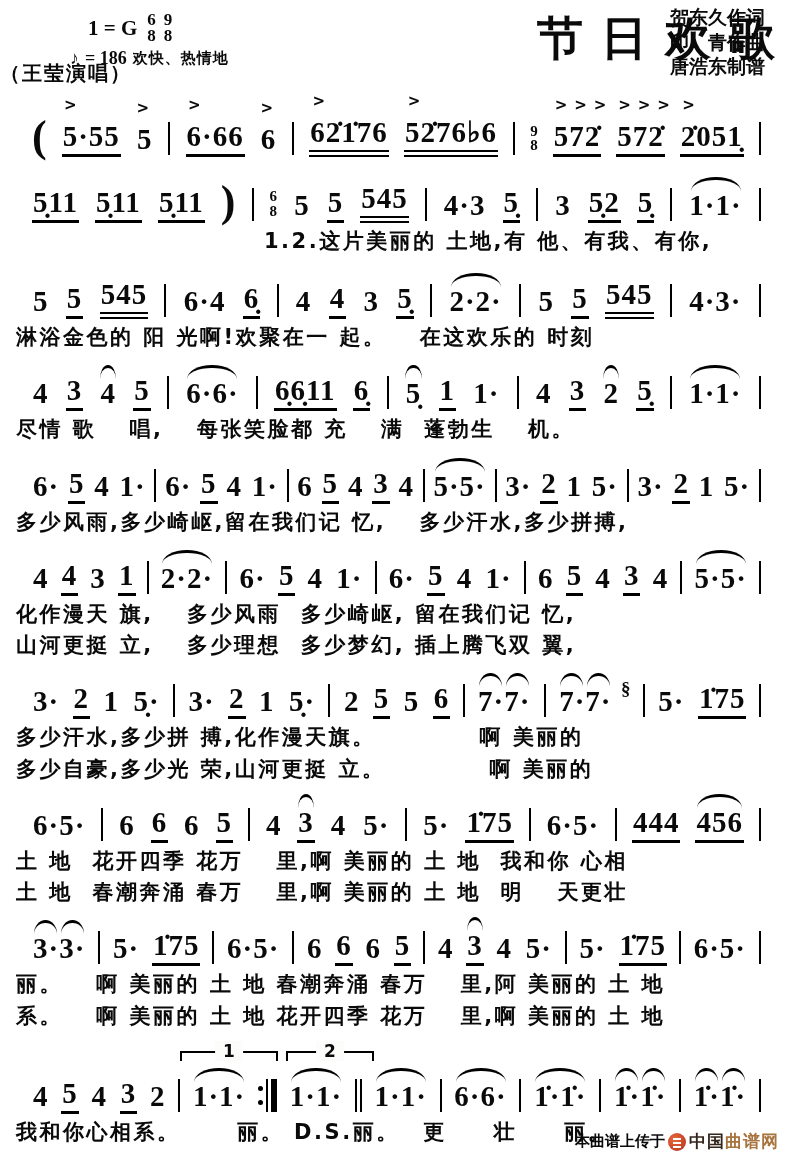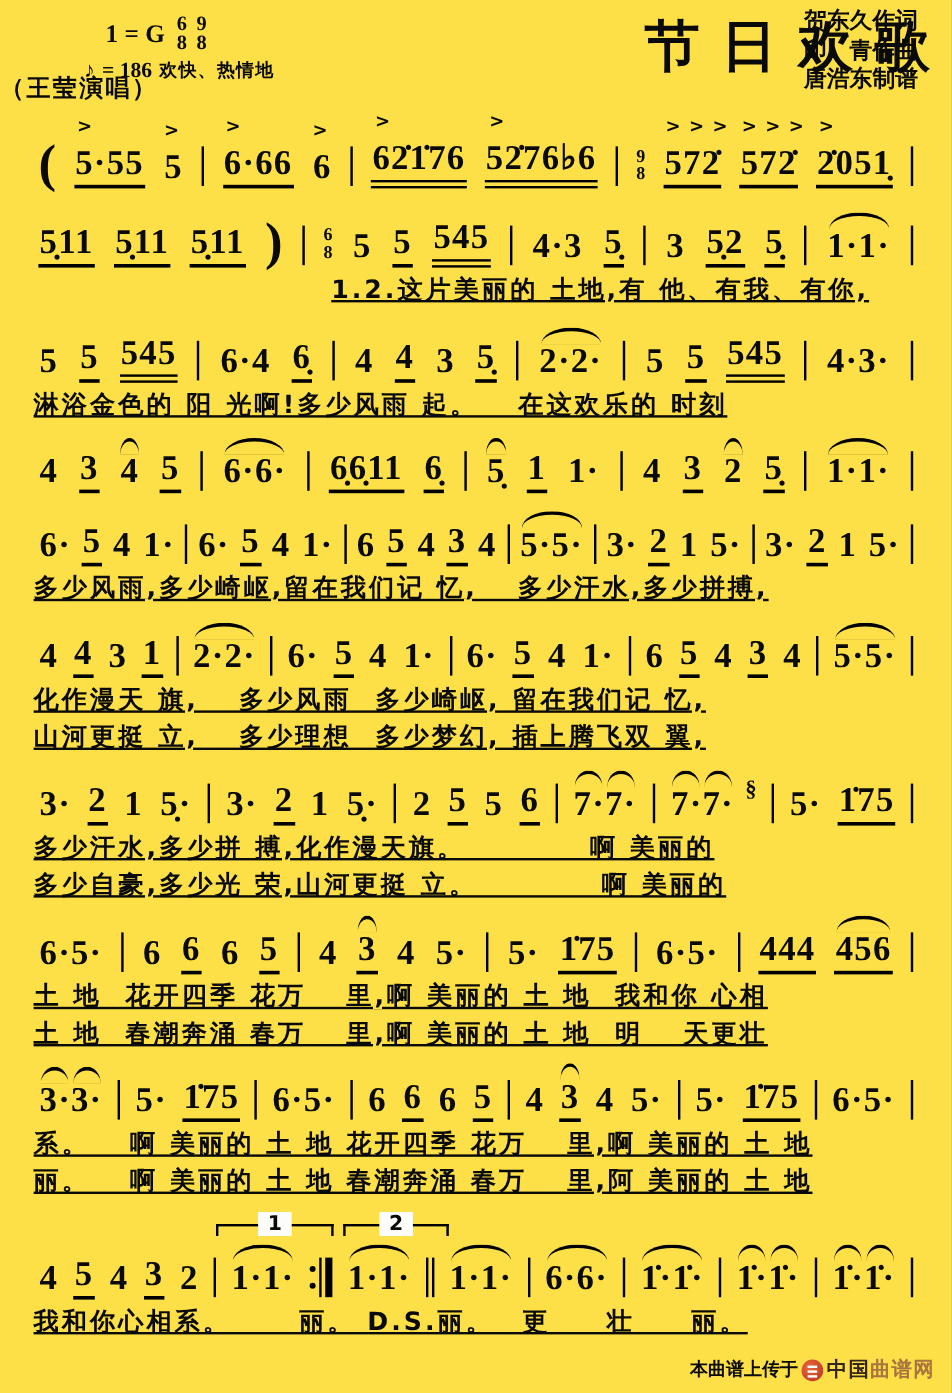--- a/index.html
+++ b/index.html
@@ -8,7 +8,7 @@
     position:relative;
     width:793px;height:1161px;
     margin:0 auto;
-    background:#fde047;
+    background:#ffffff;
     font-family:"Liberation Serif", serif;
     color:#0a0a0a;
     overflow:hidden;

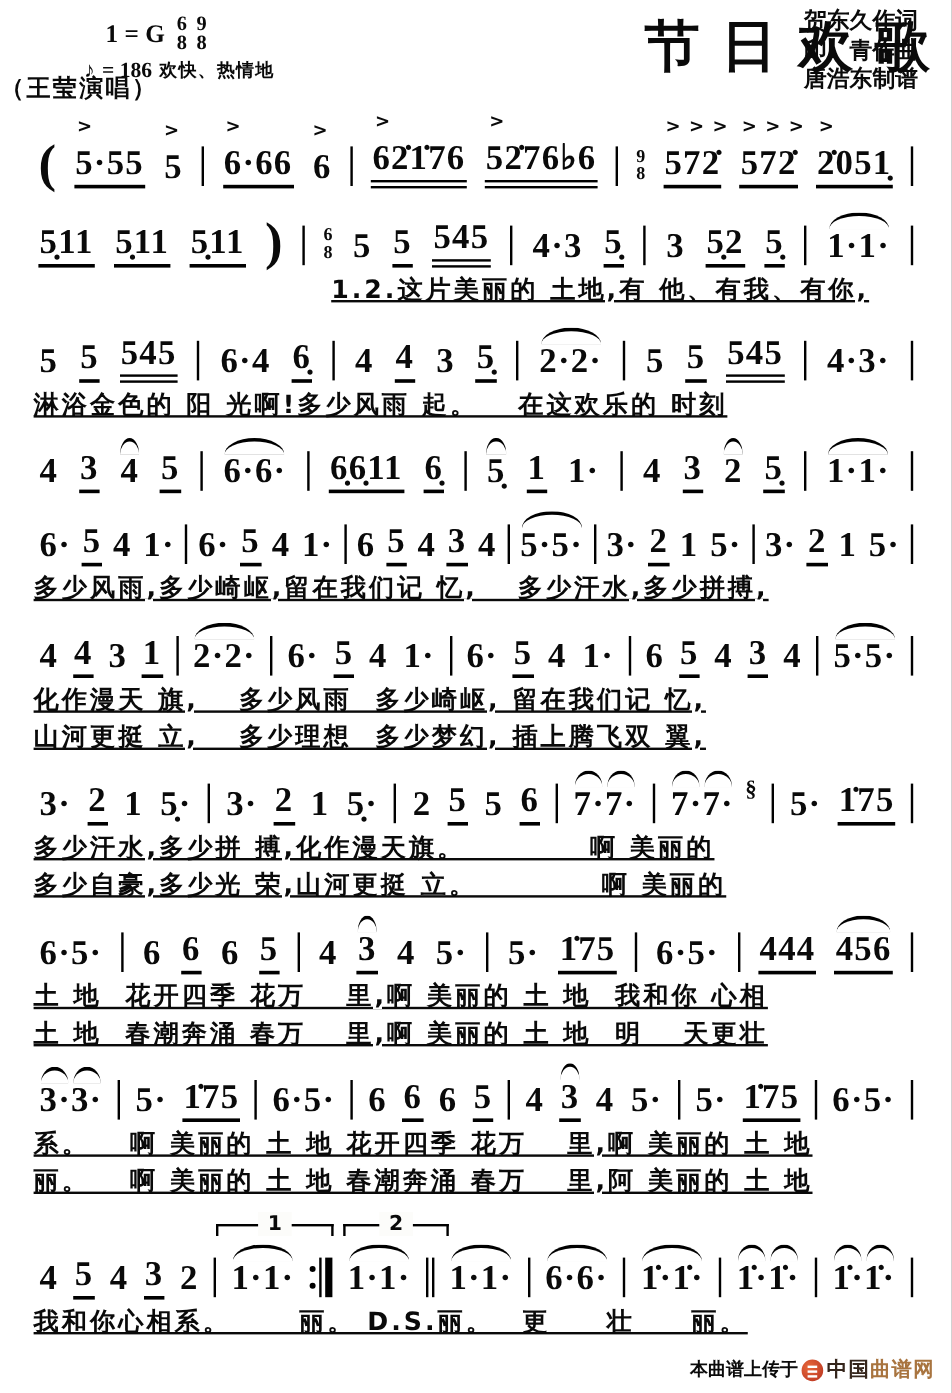--- a/index.html
+++ b/index.html
@@ -59,8 +59,8 @@
   .segno{font-size:19px;font-weight:bold;align-self:flex-start;margin:-6px 0 0 -4px;}
   .sys .ts{align-self:flex-end;padding-bottom:5px;font-size:15px;}
   
-  .lyr{margin:5px 0 0 26px;font-size:21px;font-weight:700;letter-spacing:2.5px;
-    line-height:1.25;white-space:pre;font-family:"DejaVu Sans",sans-serif;text-decoration:underline;}
+  .lyr{margin:5px 0 0 14px;font-size:21px;font-weight:700;letter-spacing:2.5px;
+    line-height:1.25;white-space:pre;font-family:"DejaVu Sans",sans-serif;}
   
   .volta{position:relative;height:20px;margin:14px 30px 0 30px;}
   .vseg{position:absolute;top:8px;border-top:2px solid #000;height:10px;}

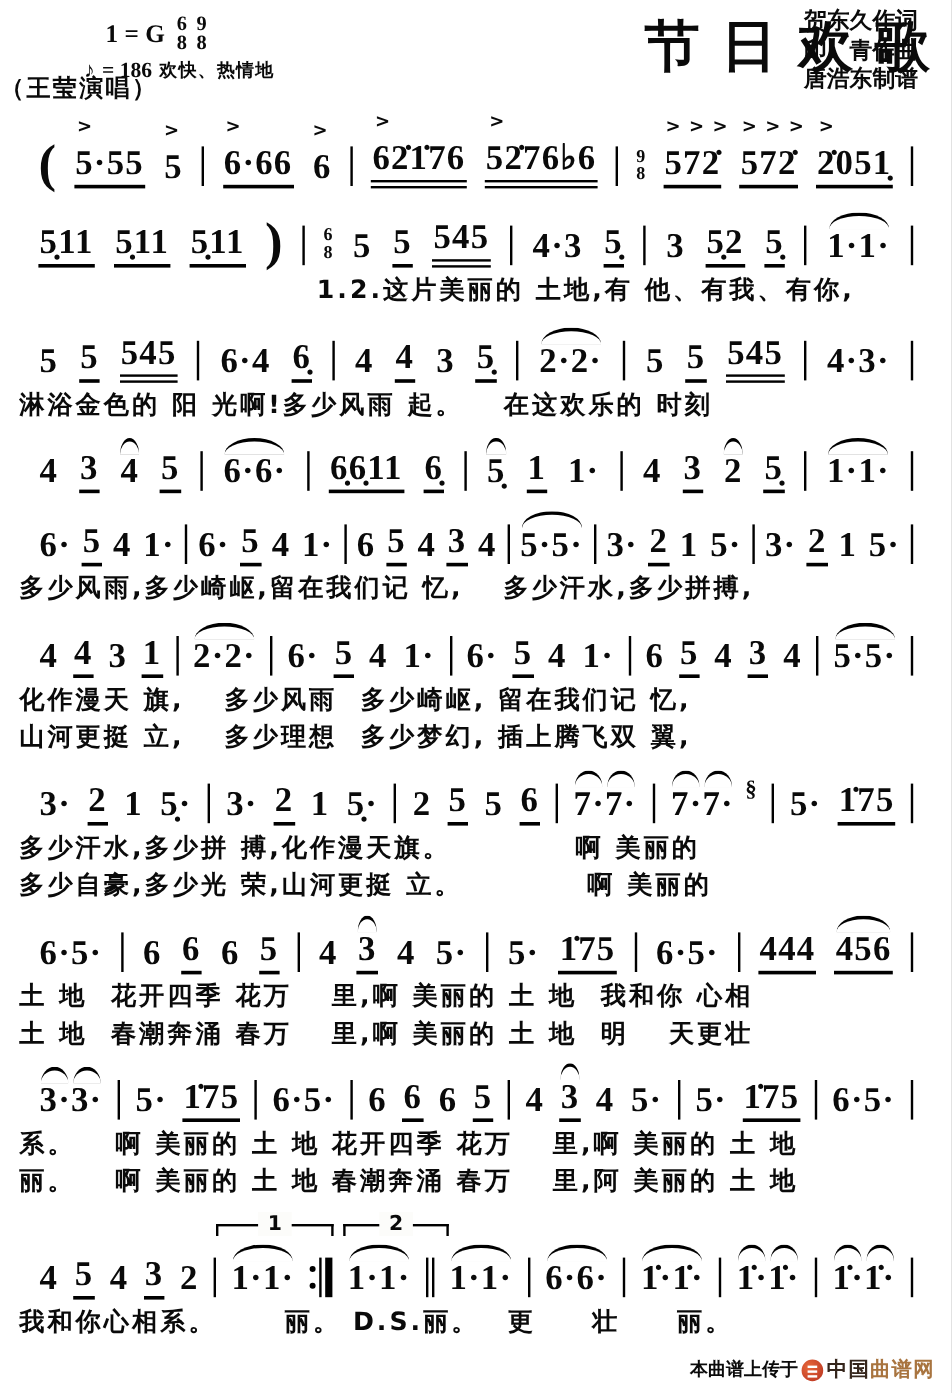--- a/index.html
+++ b/index.html
@@ -189,7 +189,7 @@
           <span class="n">4·3·</span>
           <div class="bar"></div>
         </div>
-        <div class="lyr">淋浴金色的 阳 光啊!多少风雨 起。　 在这欢乐的 时刻</div>
+        <div class="lyr">淋浴金色的 阳 光啊!欢聚在一 起。　 在这欢乐的 时刻</div>
       </div>
       <div class="sys-block">
         <div class="sys">

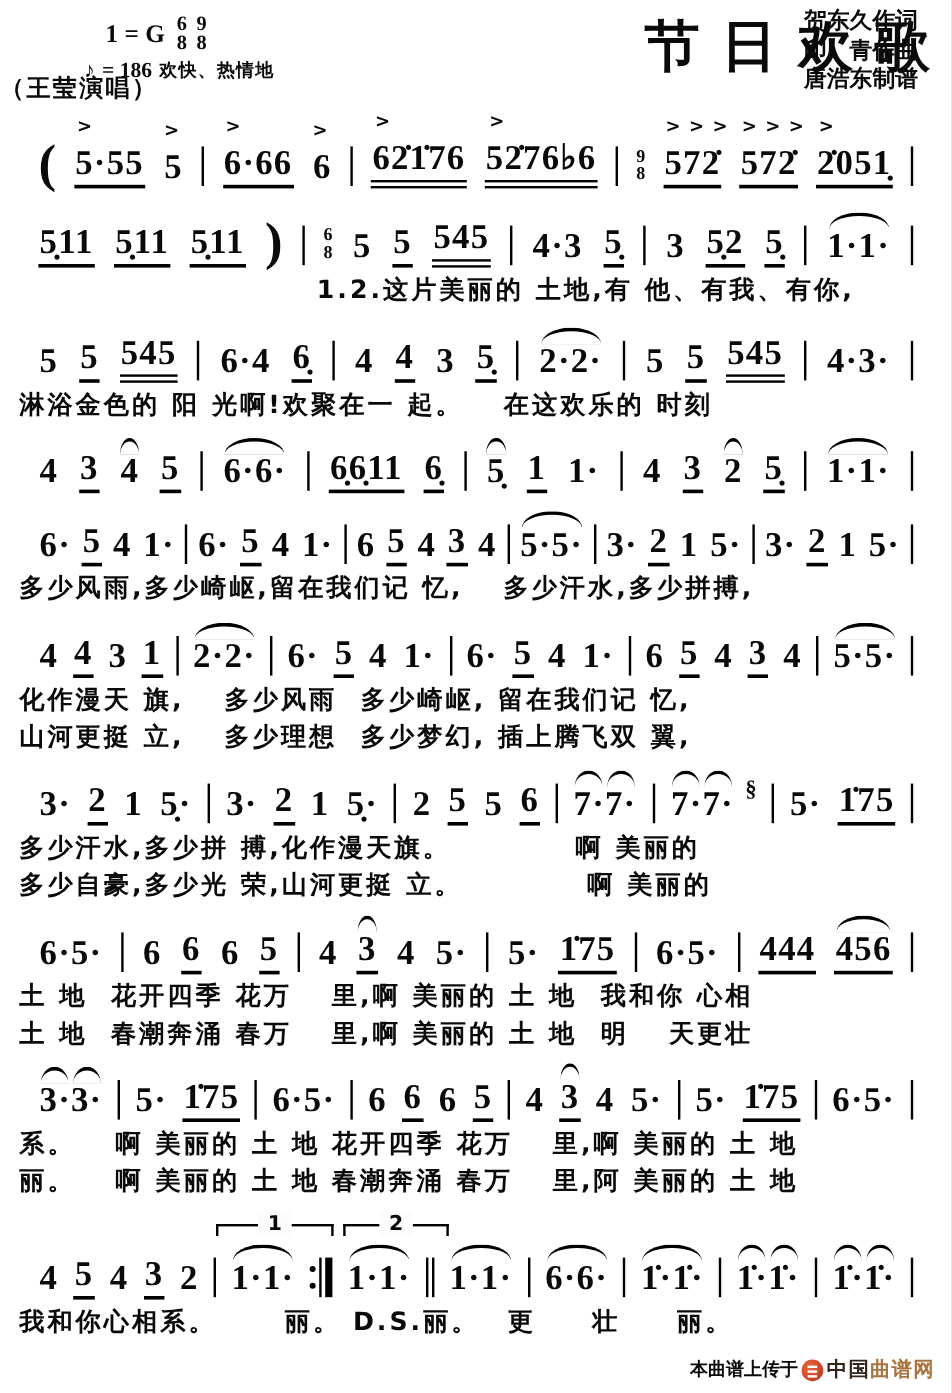--- a/index.html
+++ b/index.html
@@ -215,6 +215,7 @@
           <span class="n">1·1·<span class="ab arc"></span></span>
           <div class="bar"></div>
         </div>
+        <div class="lyr">尽情 歌　 唱,　 每张笑脸都 充　 满  蓬勃生　 机。</div>
       </div>
       <div class="sys-block">
         <div class="sys">

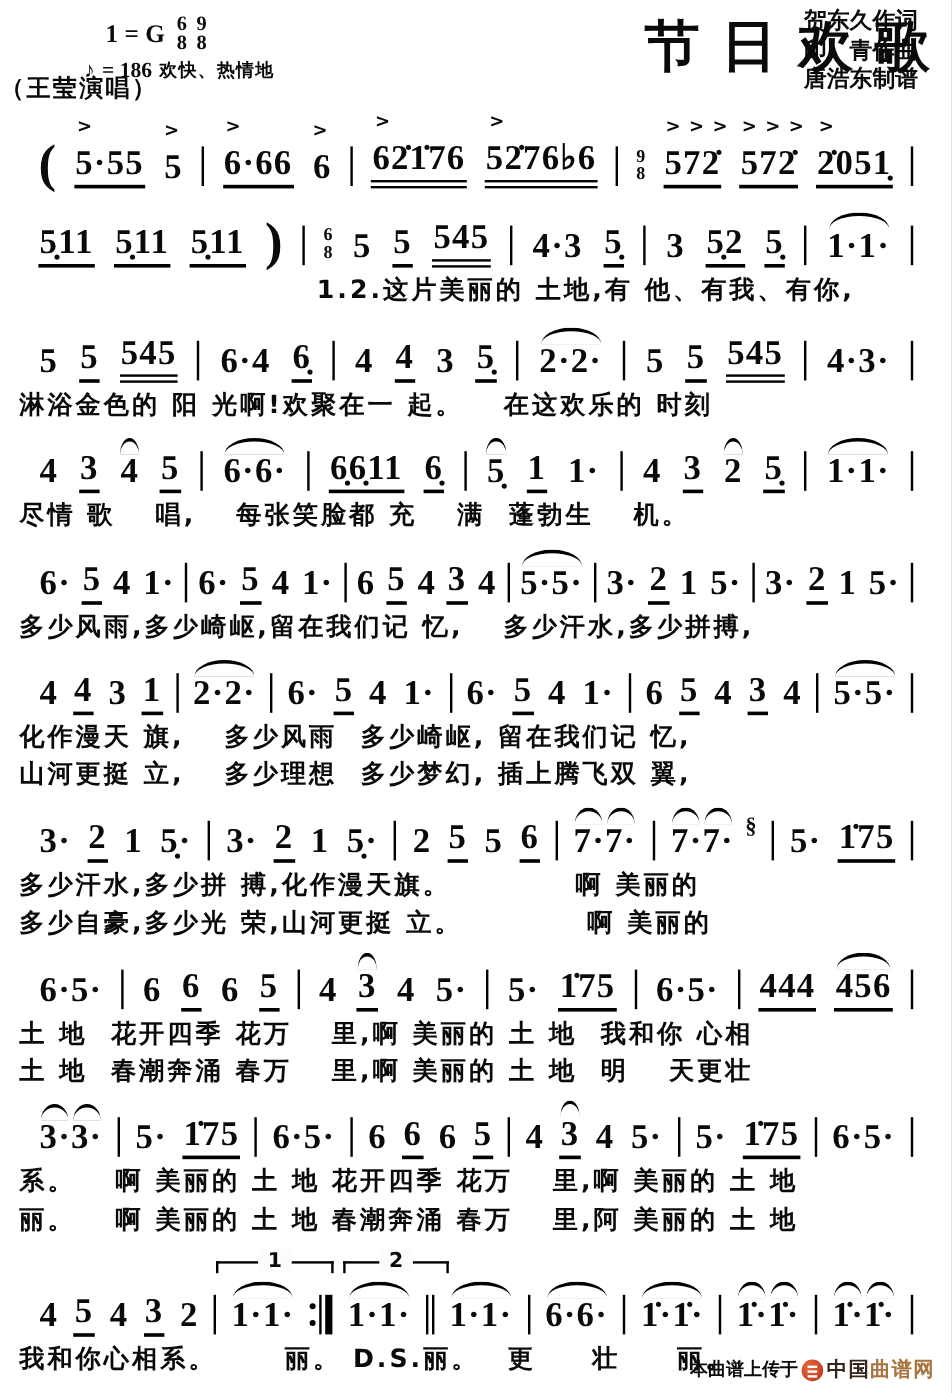--- a/index.html
+++ b/index.html
@@ -370,8 +370,8 @@
           <span class="n">6·5·</span>
           <div class="bar"></div>
         </div>
+        <div class="lyr">丽。　 啊 美丽的 土 地 春潮奔涌 春万　 里,阿 美丽的 土 地</div>
         <div class="lyr">系。　 啊 美丽的 土 地 花开四季 花万　 里,啊 美丽的 土 地</div>
-        <div class="lyr">丽。　 啊 美丽的 土 地 春潮奔涌 春万　 里,阿 美丽的 土 地</div>
       </div>
       <div class="sys-block">
         <div class="volta">

